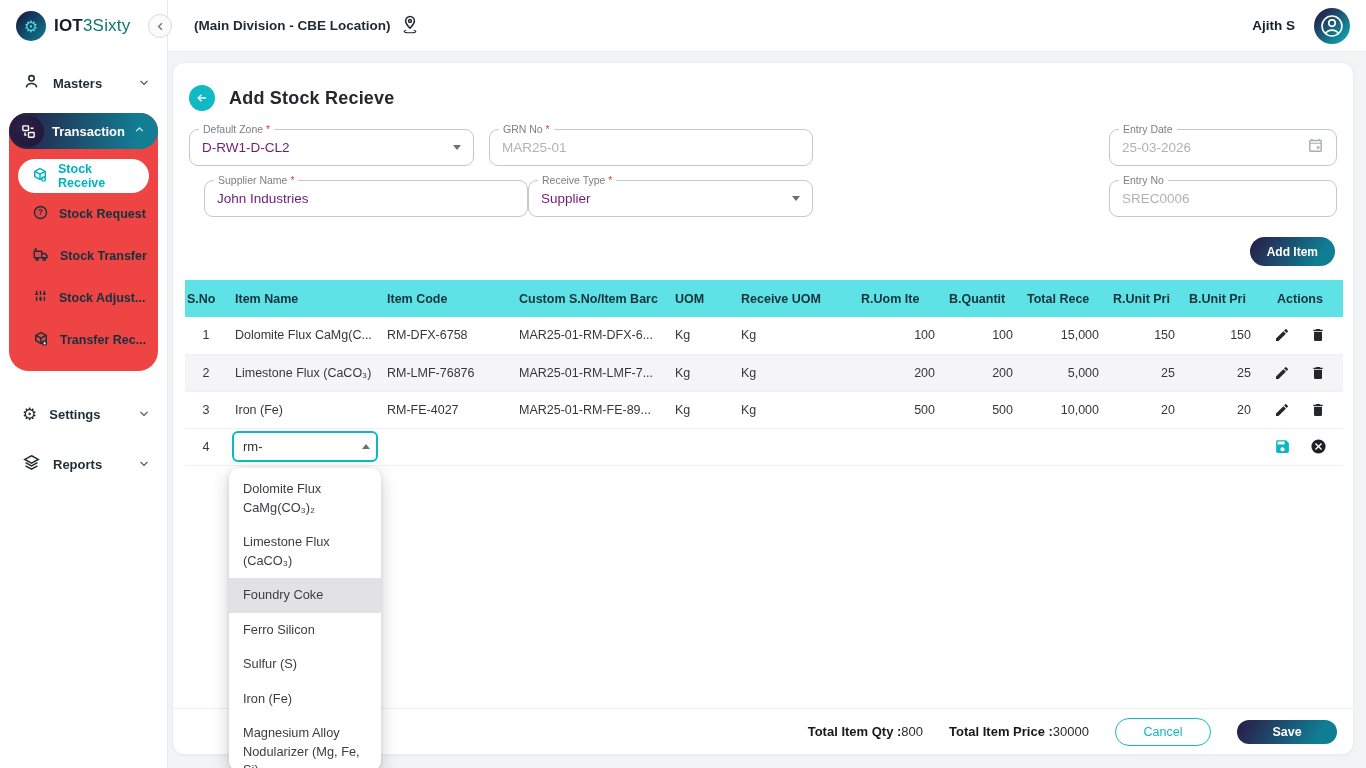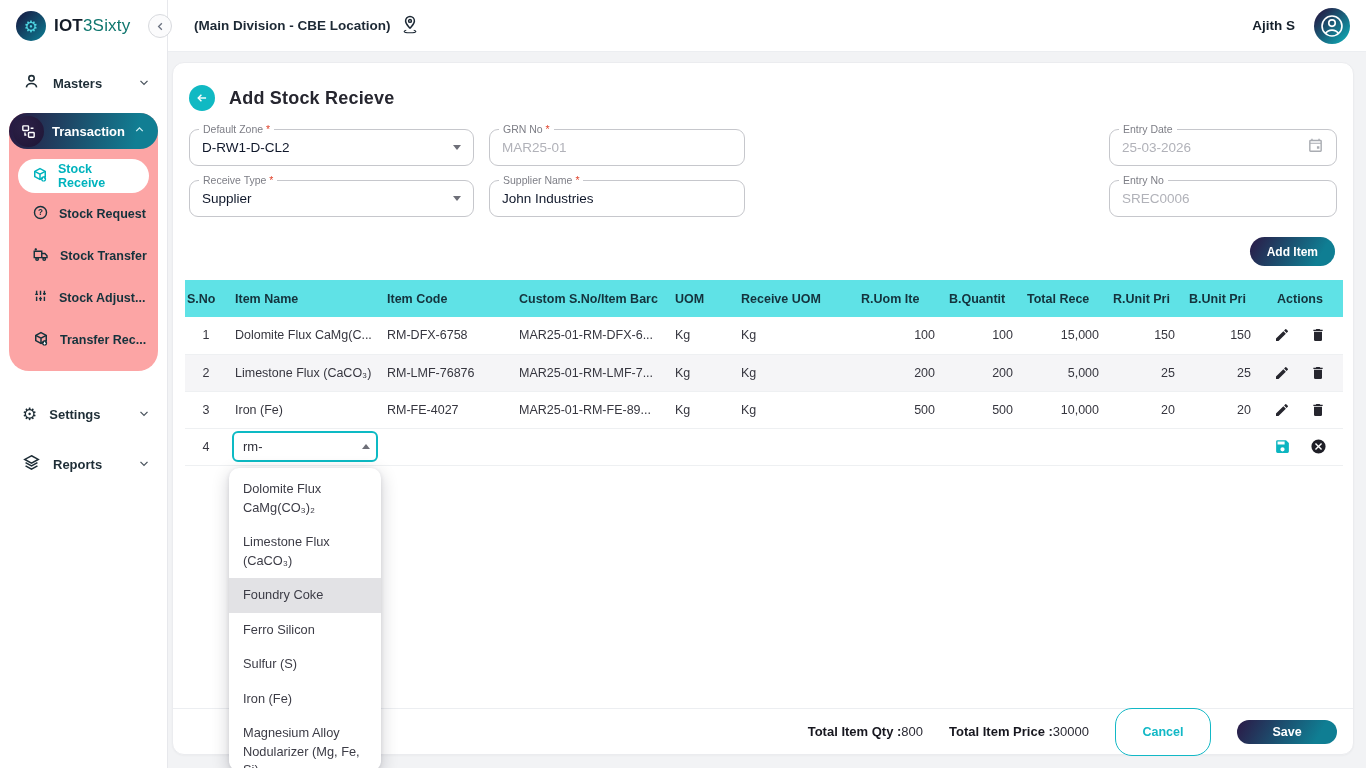--- a/index.html
+++ b/index.html
@@ -21,7 +21,7 @@
   .nav-item .lbl { flex:1; }
   .nav-item svg { flex:0 0 auto; }
 
-  .tx-group { margin:11px 9px 0 9px; background:#fca5a5; border-radius:18px 18px 20px 20px; padding-bottom:10px; }
+  .tx-group { margin:11px 9px 0 9px; background:#ef4444; border-radius:18px 18px 20px 20px; padding-bottom:10px; }
   .tx-pill { position:relative; height:36px; border-radius:18px; background:linear-gradient(100deg,#29173f 0%,#117e93 85%); display:flex; align-items:center; gap:8px; padding:0 12px 0 4px; cursor:pointer; }
   .tx-pill .tx-icon-circle { width:31px; height:31px; border-radius:50%; background:radial-gradient(circle at 35% 35%,#2d2147,#1d1535); display:flex; align-items:center; justify-content:center; color:#fff; }
   .tx-pill .lbl { flex:1; color:#fff; font-size:13px; font-weight:700; }

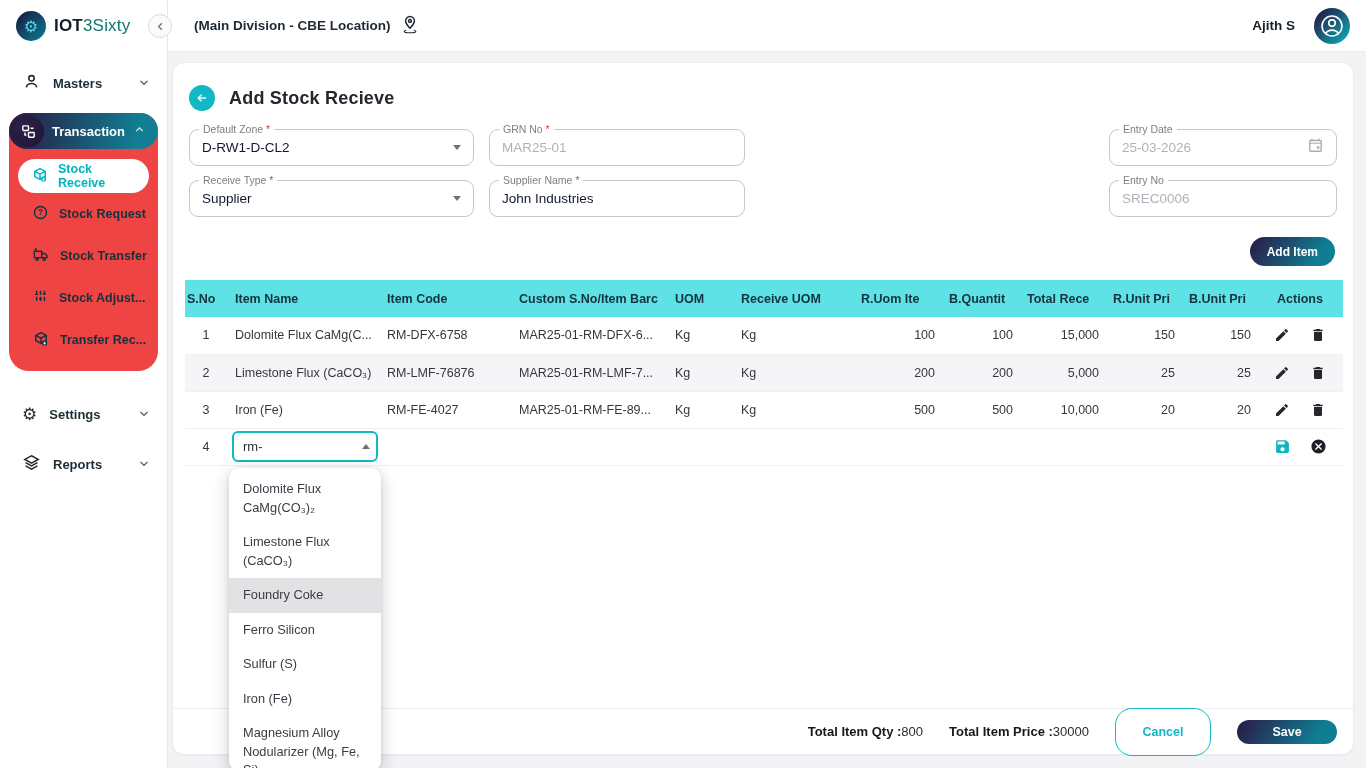--- a/index.html
+++ b/index.html
@@ -58,7 +58,7 @@
   .field.disabled .fvalue { color:#b1b2b9; font-weight:400; }
   .caret-down { width:0; height:0; border-left:4.5px solid transparent; border-right:4.5px solid transparent; border-top:5.5px solid #6e6f78; }
   .caret-up { width:0; height:0; border-left:4.5px solid transparent; border-right:4.5px solid transparent; border-bottom:5.5px solid #6e6f78; }
-  .w1 { width:285px; } .w2 { width:256px; margin-left:15px; } .w3 { width:228px; margin-left:auto; }
+  .w1 { width:285px; } .w2 { width:324px; margin-left:15px; } .w3 { width:228px; margin-left:auto; }
 
   .additem-row { display:flex; justify-content:flex-end; margin:20px 6px 14px 0; }
   .btn-gradient { background:linear-gradient(120deg,#2b1946 0%,#0f7e93 80%); color:#fff; border:none; border-radius:15px; height:29px; padding:0 17px; font-size:12px; font-weight:700; font-family:inherit; cursor:pointer; }

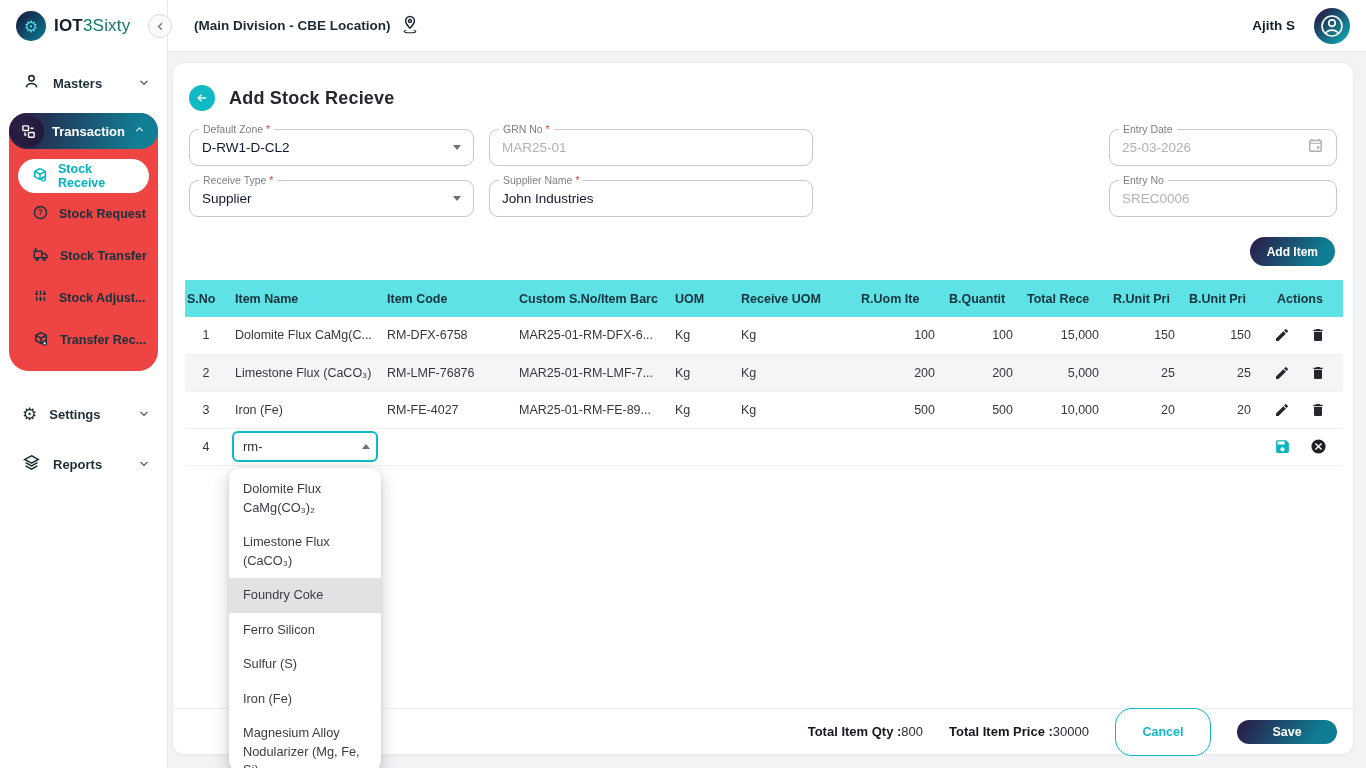--- a/index.html
+++ b/index.html
@@ -54,7 +54,7 @@
   .field { position:relative; height:37px; border:1px solid #c6c7cc; border-radius:9px; background:#fff; display:flex; align-items:center; padding:0 12px; }
   .field .flabel { position:absolute; top:-7px; left:9px; background:#fff; padding:0 4px; font-size:10.5px; color:#7d7e86; white-space:nowrap; }
   .field .flabel .star { color:#e0452e; }
-  .field .fvalue { font-size:13.5px; color:#0f172a; font-weight:500; flex:1; white-space:nowrap; overflow:hidden; }
+  .field .fvalue { font-size:13.5px; color:#701a75; font-weight:500; flex:1; white-space:nowrap; overflow:hidden; }
   .field.disabled .fvalue { color:#b1b2b9; font-weight:400; }
   .caret-down { width:0; height:0; border-left:4.5px solid transparent; border-right:4.5px solid transparent; border-top:5.5px solid #6e6f78; }
   .caret-up { width:0; height:0; border-left:4.5px solid transparent; border-right:4.5px solid transparent; border-bottom:5.5px solid #6e6f78; }

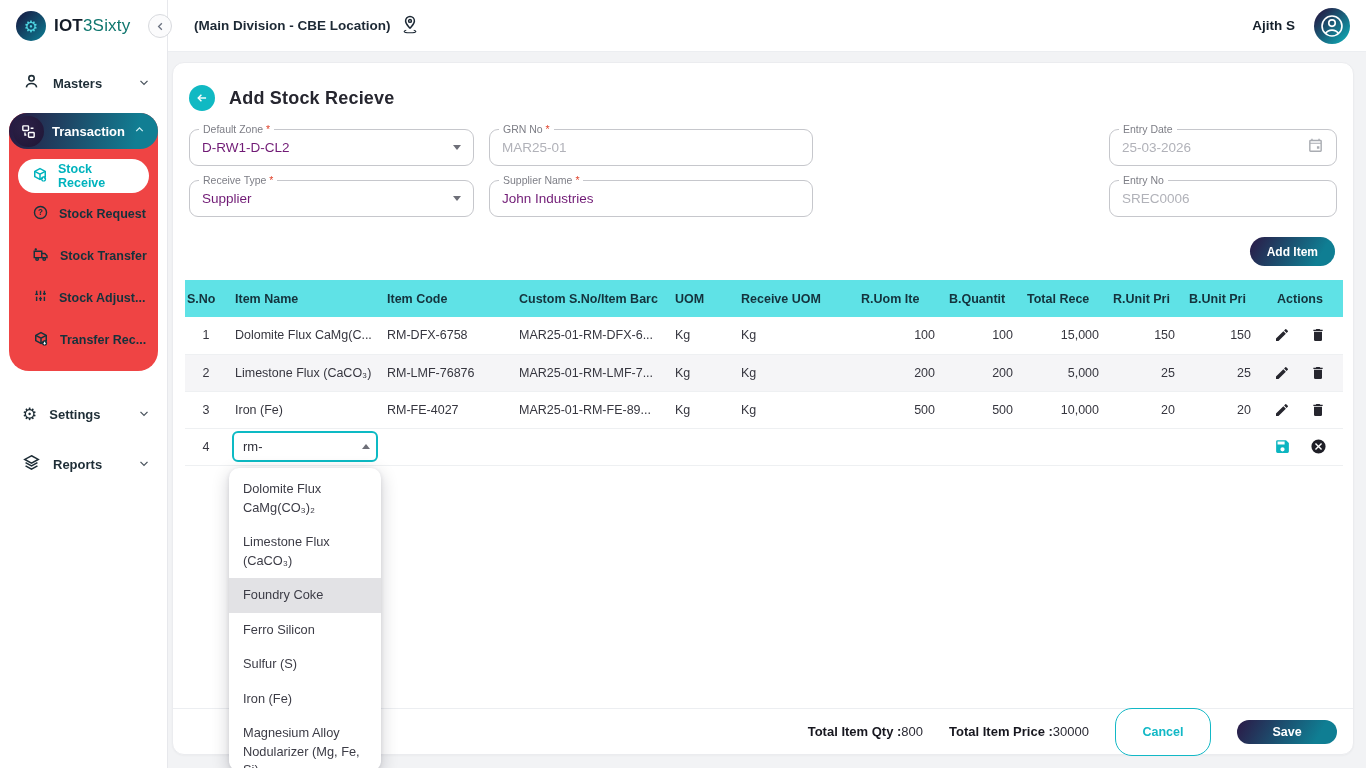--- a/index.html
+++ b/index.html
@@ -256,14 +256,14 @@
           </div>
 
           <div class="form-row">
+            <div class="field w2">
+              <span class="flabel"><span>Supplier Name</span> <span class="star">*</span></span>
+              <span class="fvalue">John Industries</span>
+            </div>
             <div class="field w1">
               <span class="flabel"><span>Receive Type</span> <span class="star">*</span></span>
               <span class="fvalue">Supplier</span>
               <span class="caret-down"></span>
-            </div>
-            <div class="field w2">
-              <span class="flabel"><span>Supplier Name</span> <span class="star">*</span></span>
-              <span class="fvalue">John Industries</span>
             </div>
             <div class="field w3 disabled">
               <span class="flabel"><span>Entry No</span></span>

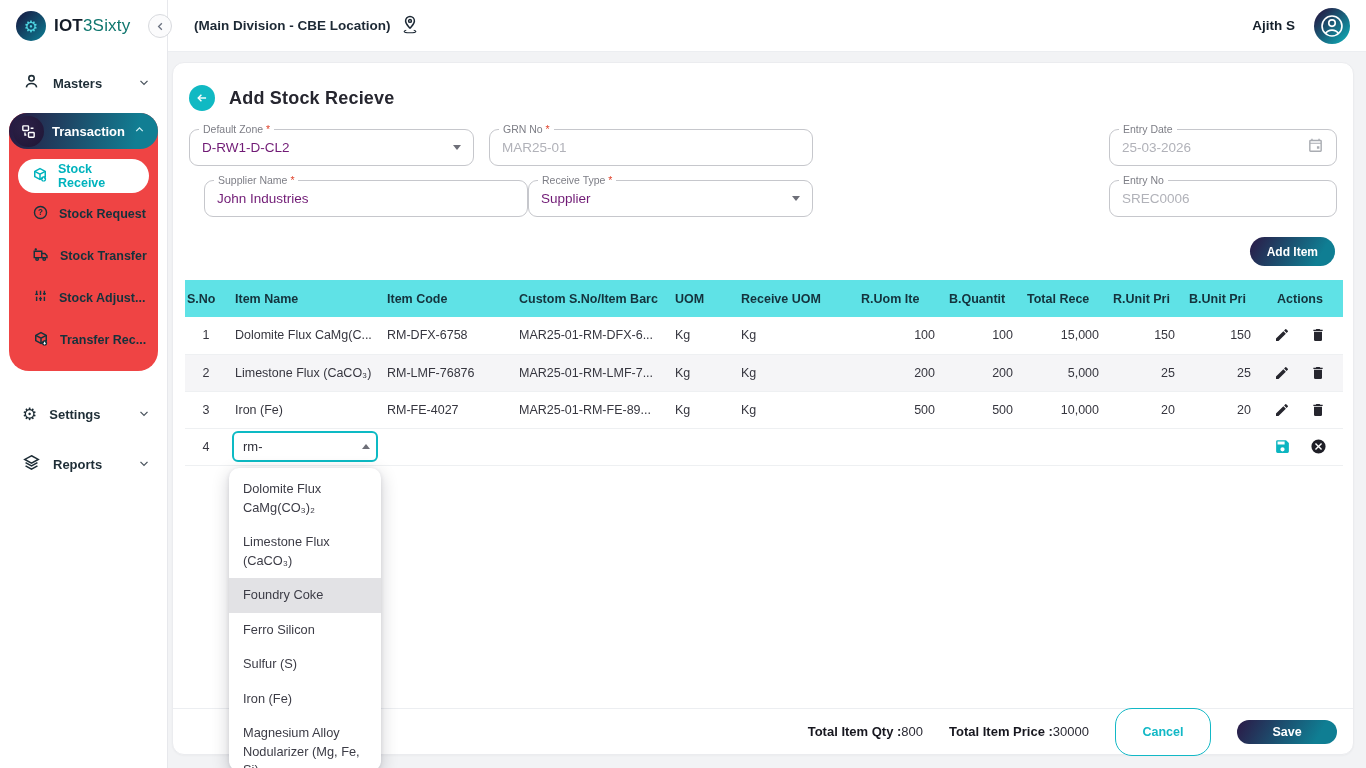--- a/index.html
+++ b/index.html
@@ -89,7 +89,7 @@
   .card-footer { height:46px; border-top:1px solid #eceef1; display:flex; align-items:center; justify-content:flex-end; gap:26px; padding:0 16px; }
   .total { font-size:13px; color:#2a2a34; }
   .total b { font-weight:800; color:#17171f; }
-  .btn-cancel { height:48px; width:96px; border-radius:17px; background:#fff; border:1.4px solid #12b8c6; color:#12b8c6; font-size:12.5px; font-weight:700; font-family:inherit; cursor:pointer; }
+  .btn-cancel { height:28px; width:96px; border-radius:17px; background:#fff; border:1.4px solid #12b8c6; color:#12b8c6; font-size:12.5px; font-weight:400; font-family:inherit; cursor:pointer; }
   .btn-save { height:24px; width:100px; border-radius:17px; font-size:12.5px; }
 </style>
 </head>

